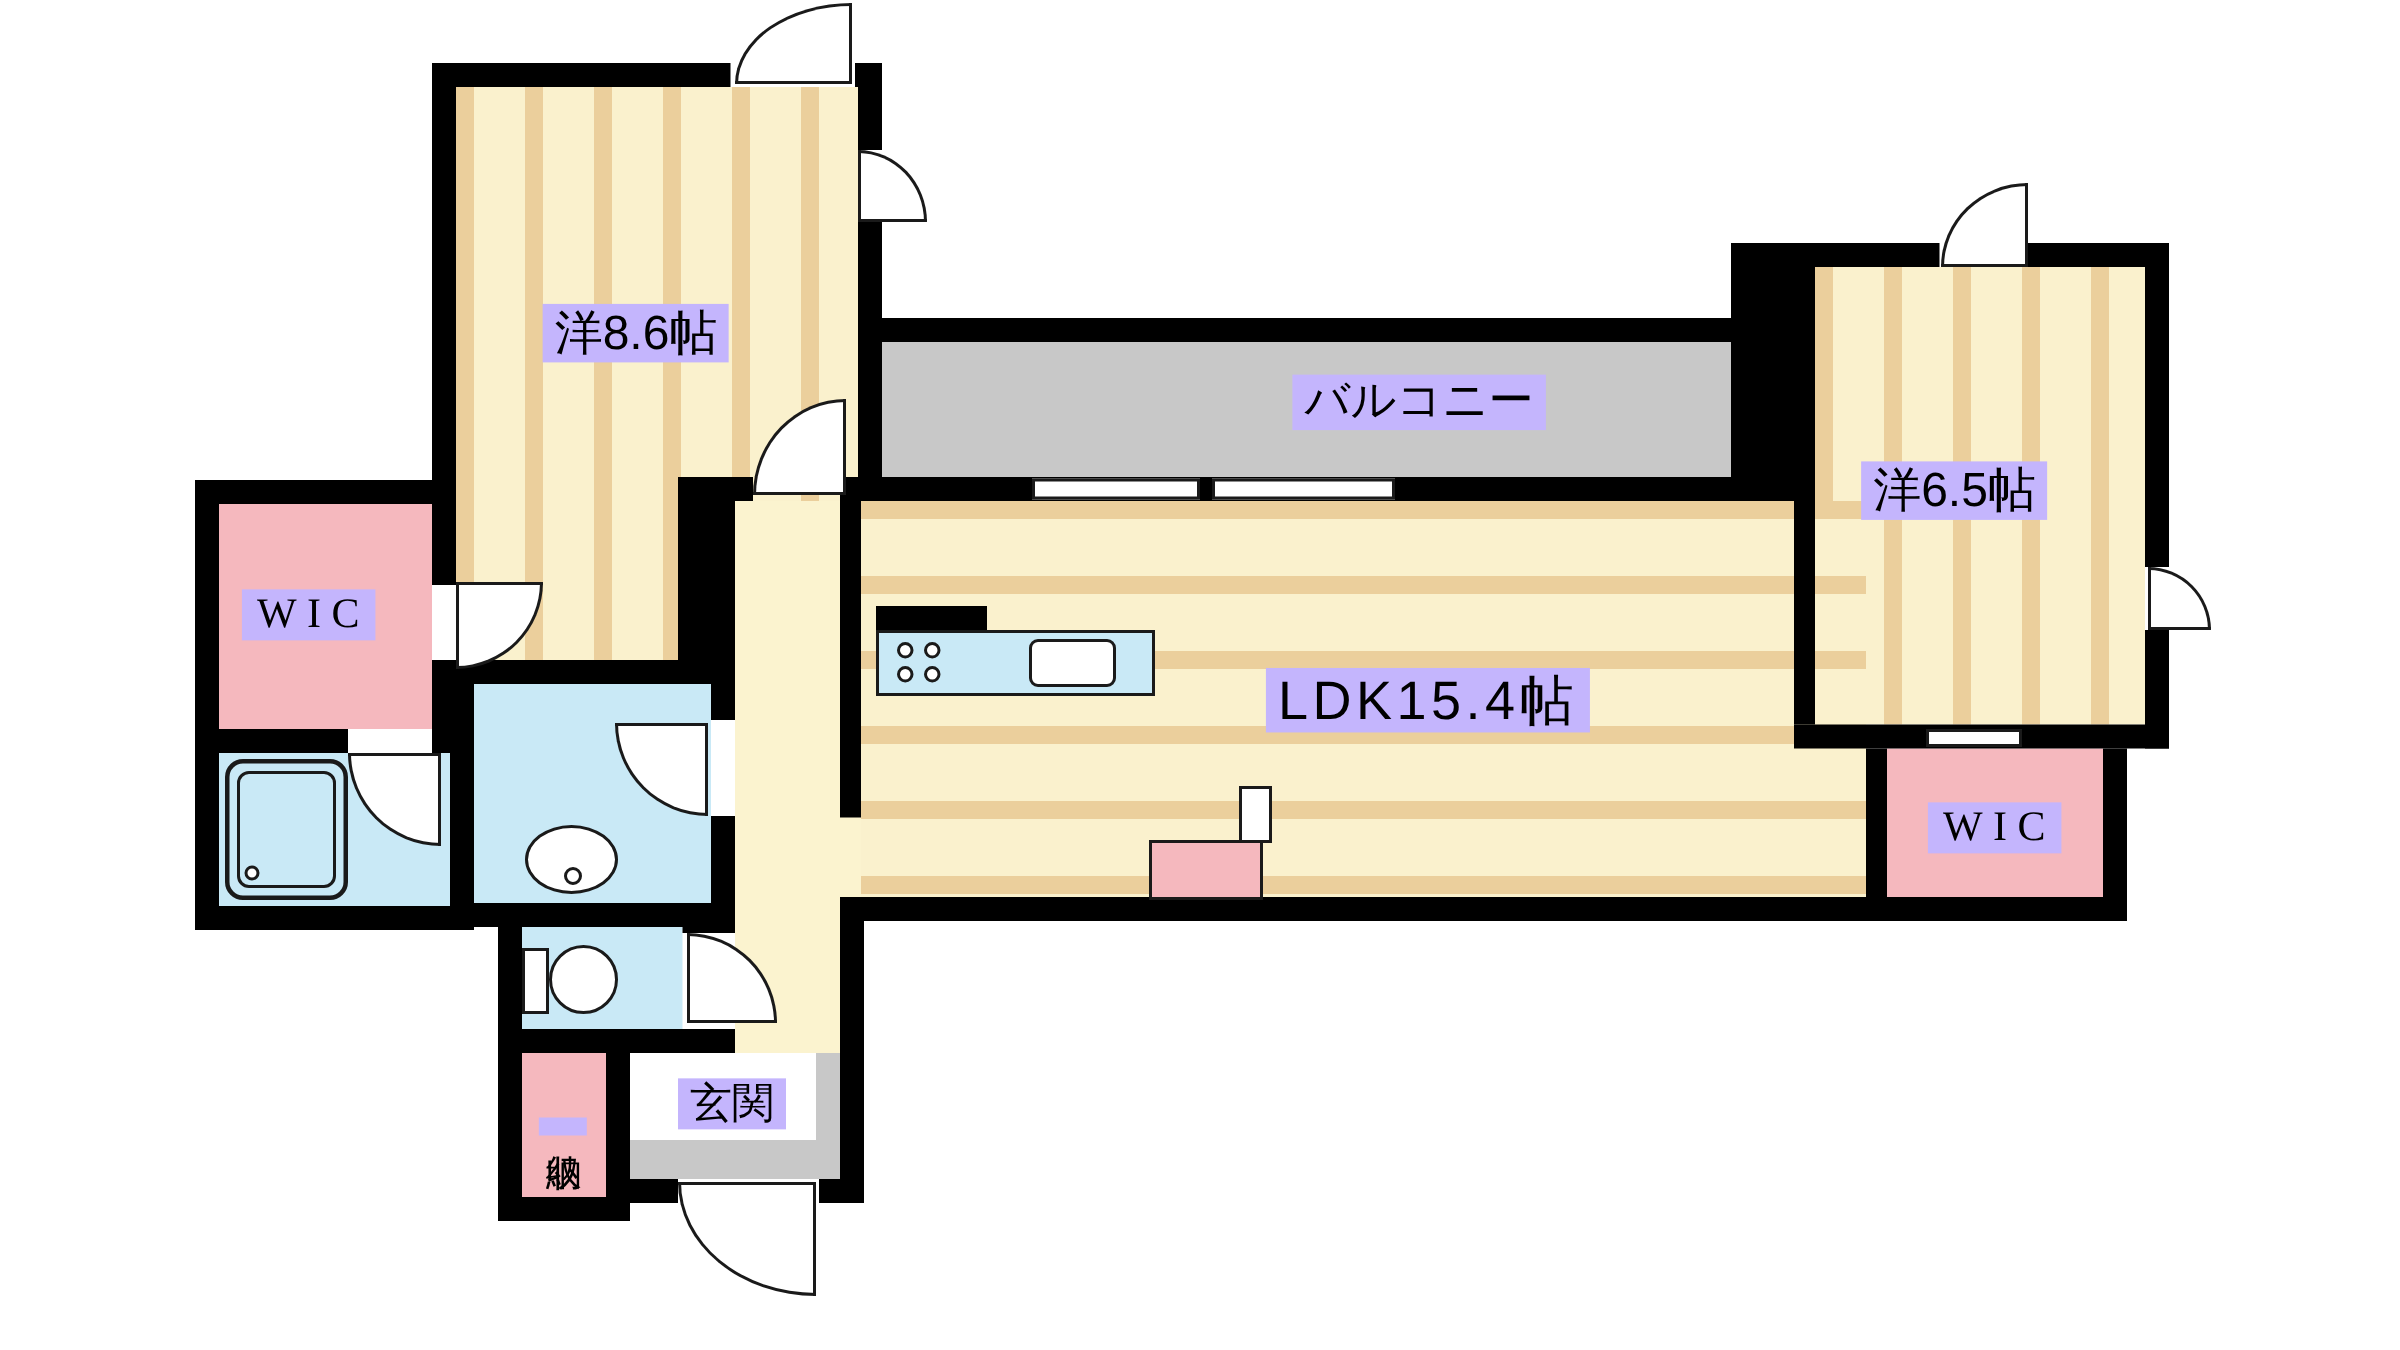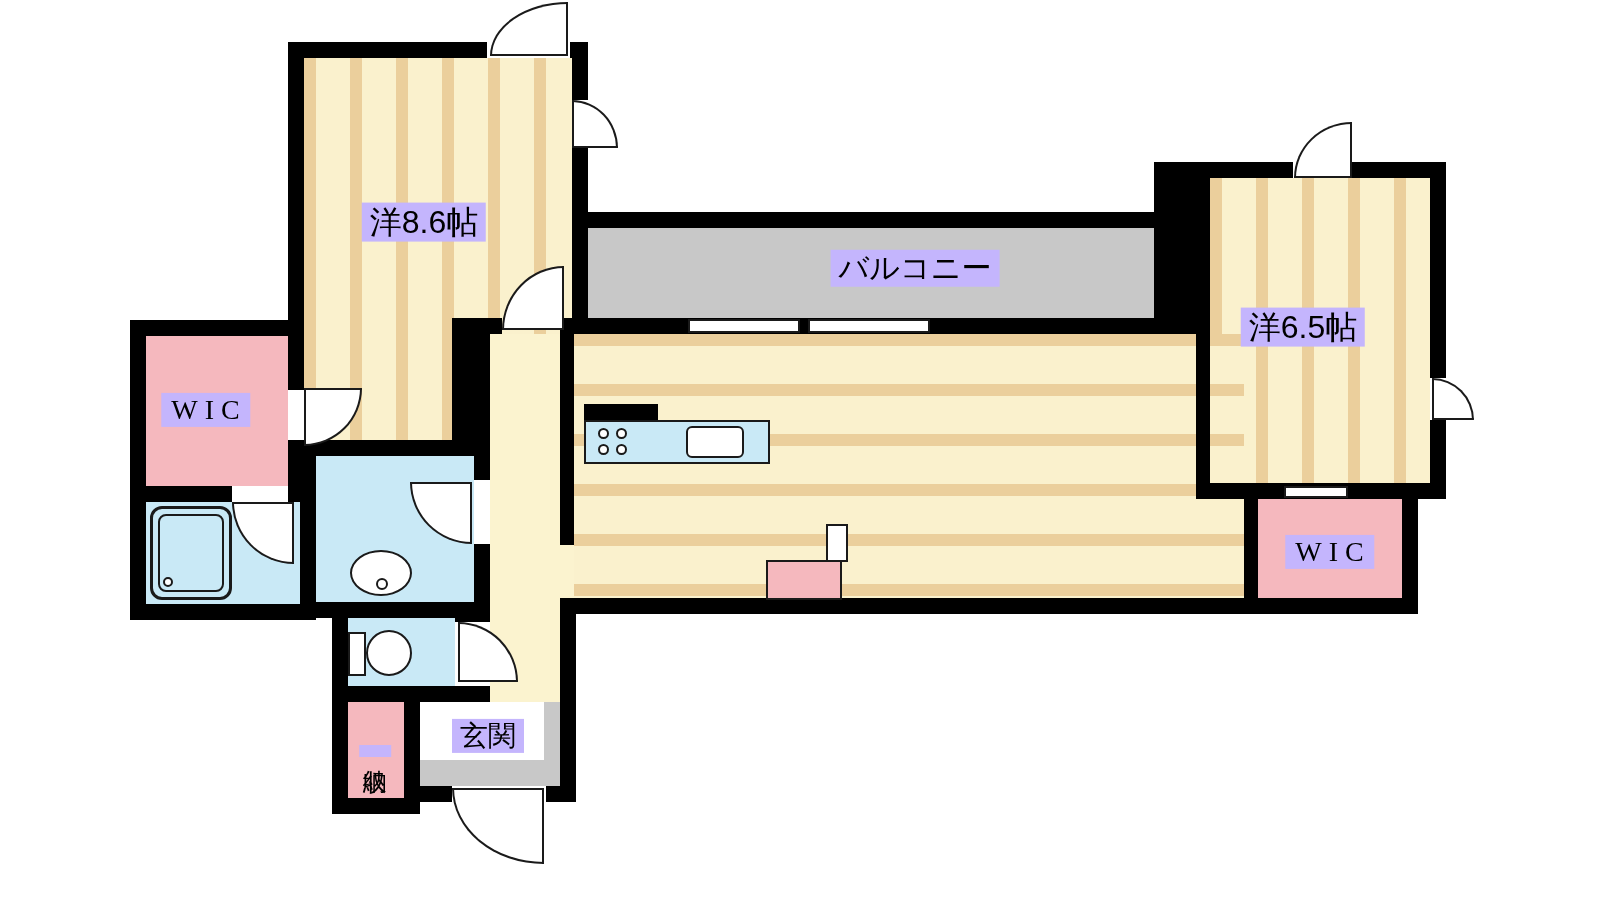--- a/index.html
+++ b/index.html
@@ -130,7 +130,7 @@
   <div class="fix" style="left:826px;top:524px;width:22px;height:38px;border:2px solid #1a1a1a;background:#fff;"></div>
 
   <div class="label" style="left:424px;top:222px;font-size:32px;">洋8.6帖</div>
-  <div class="label" style="left:915px;top:268px;font-size:30px;">バルコニー</div>
+  <div class="label" style="left:946px;top:268px;font-size:30px;">バルコニー</div>
   <div class="label" style="left:1303px;top:327px;font-size:32px;">洋6.5帖</div>
   <div class="label label-serif" style="left:206px;top:410px;">WIC</div>
   <div class="label label-serif" style="left:1330px;top:552px;">WIC</div>

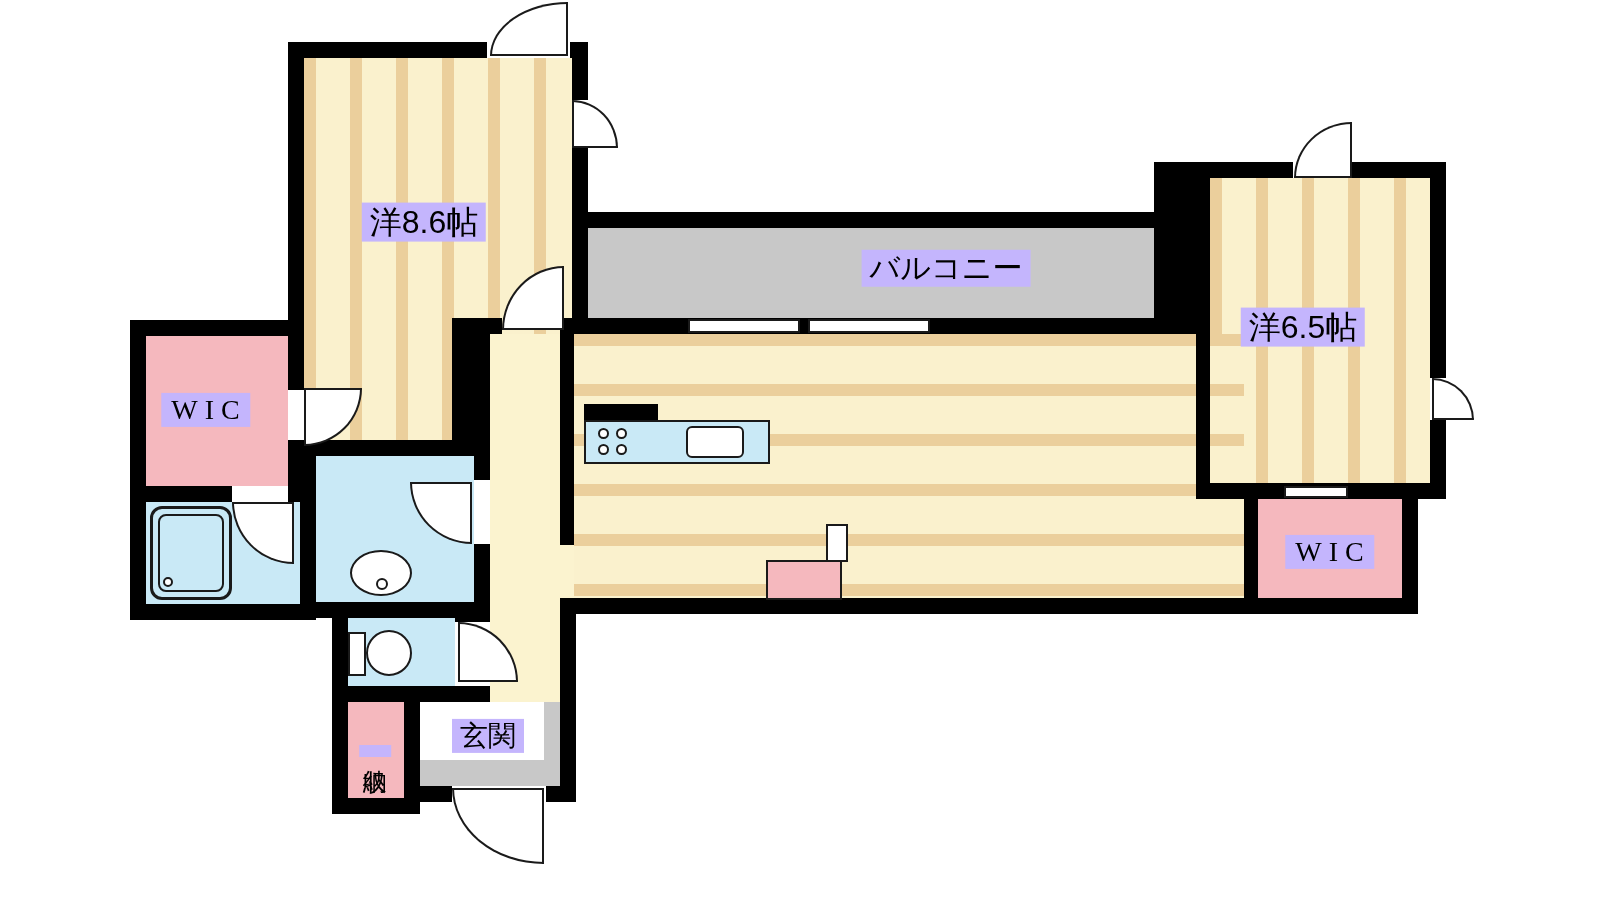--- a/index.html
+++ b/index.html
@@ -133,6 +133,7 @@
   <div class="label" style="left:946px;top:268px;font-size:30px;">バルコニー</div>
   <div class="label" style="left:1303px;top:327px;font-size:32px;">洋6.5帖</div>
   <div class="label label-serif" style="left:206px;top:410px;">WIC</div>
+  <div class="label" style="left:952px;top:467px;font-size:36px;letter-spacing:3px;">LDK15.4帖</div>
   <div class="label label-serif" style="left:1330px;top:552px;">WIC</div>
   <div class="label label-v" style="left:375px;top:751px;">収納</div>
   <div class="label" style="left:488px;top:736px;font-size:28px;">玄関</div>

